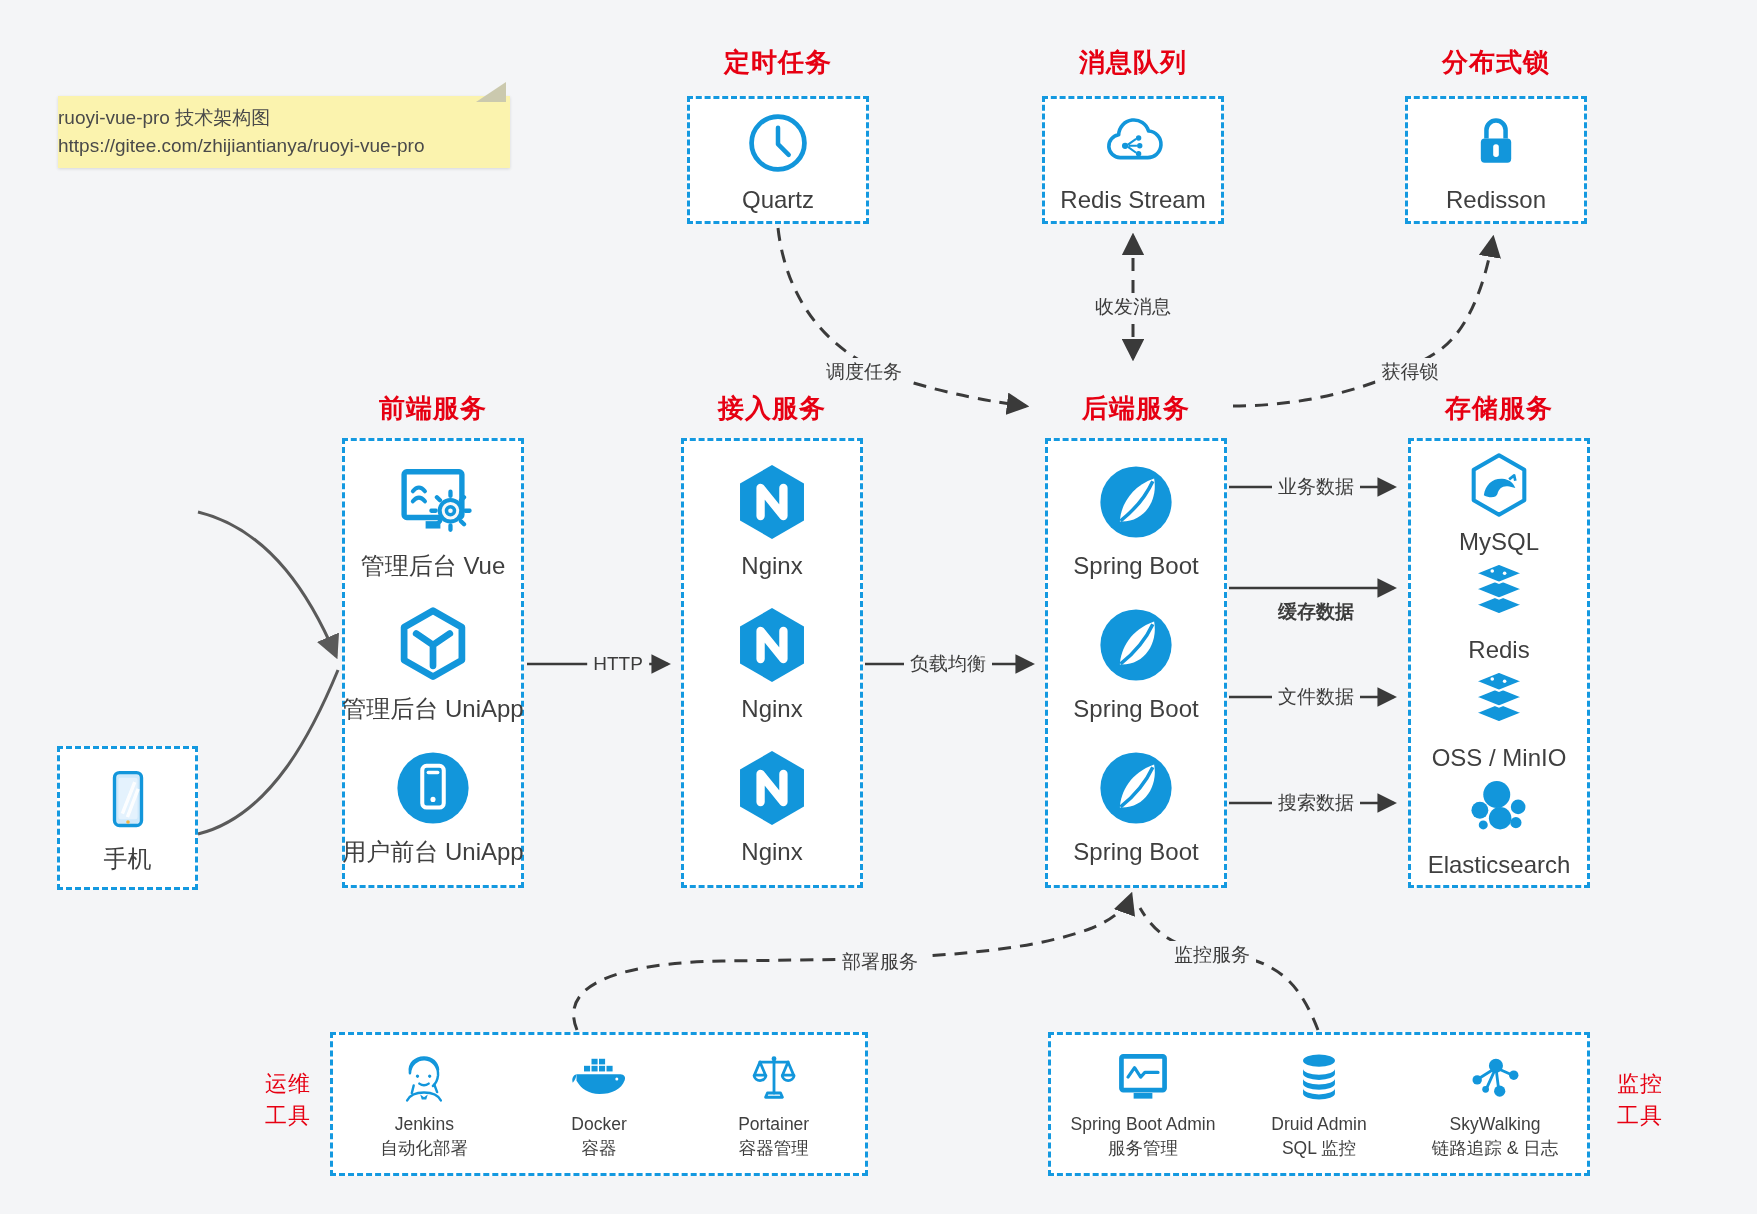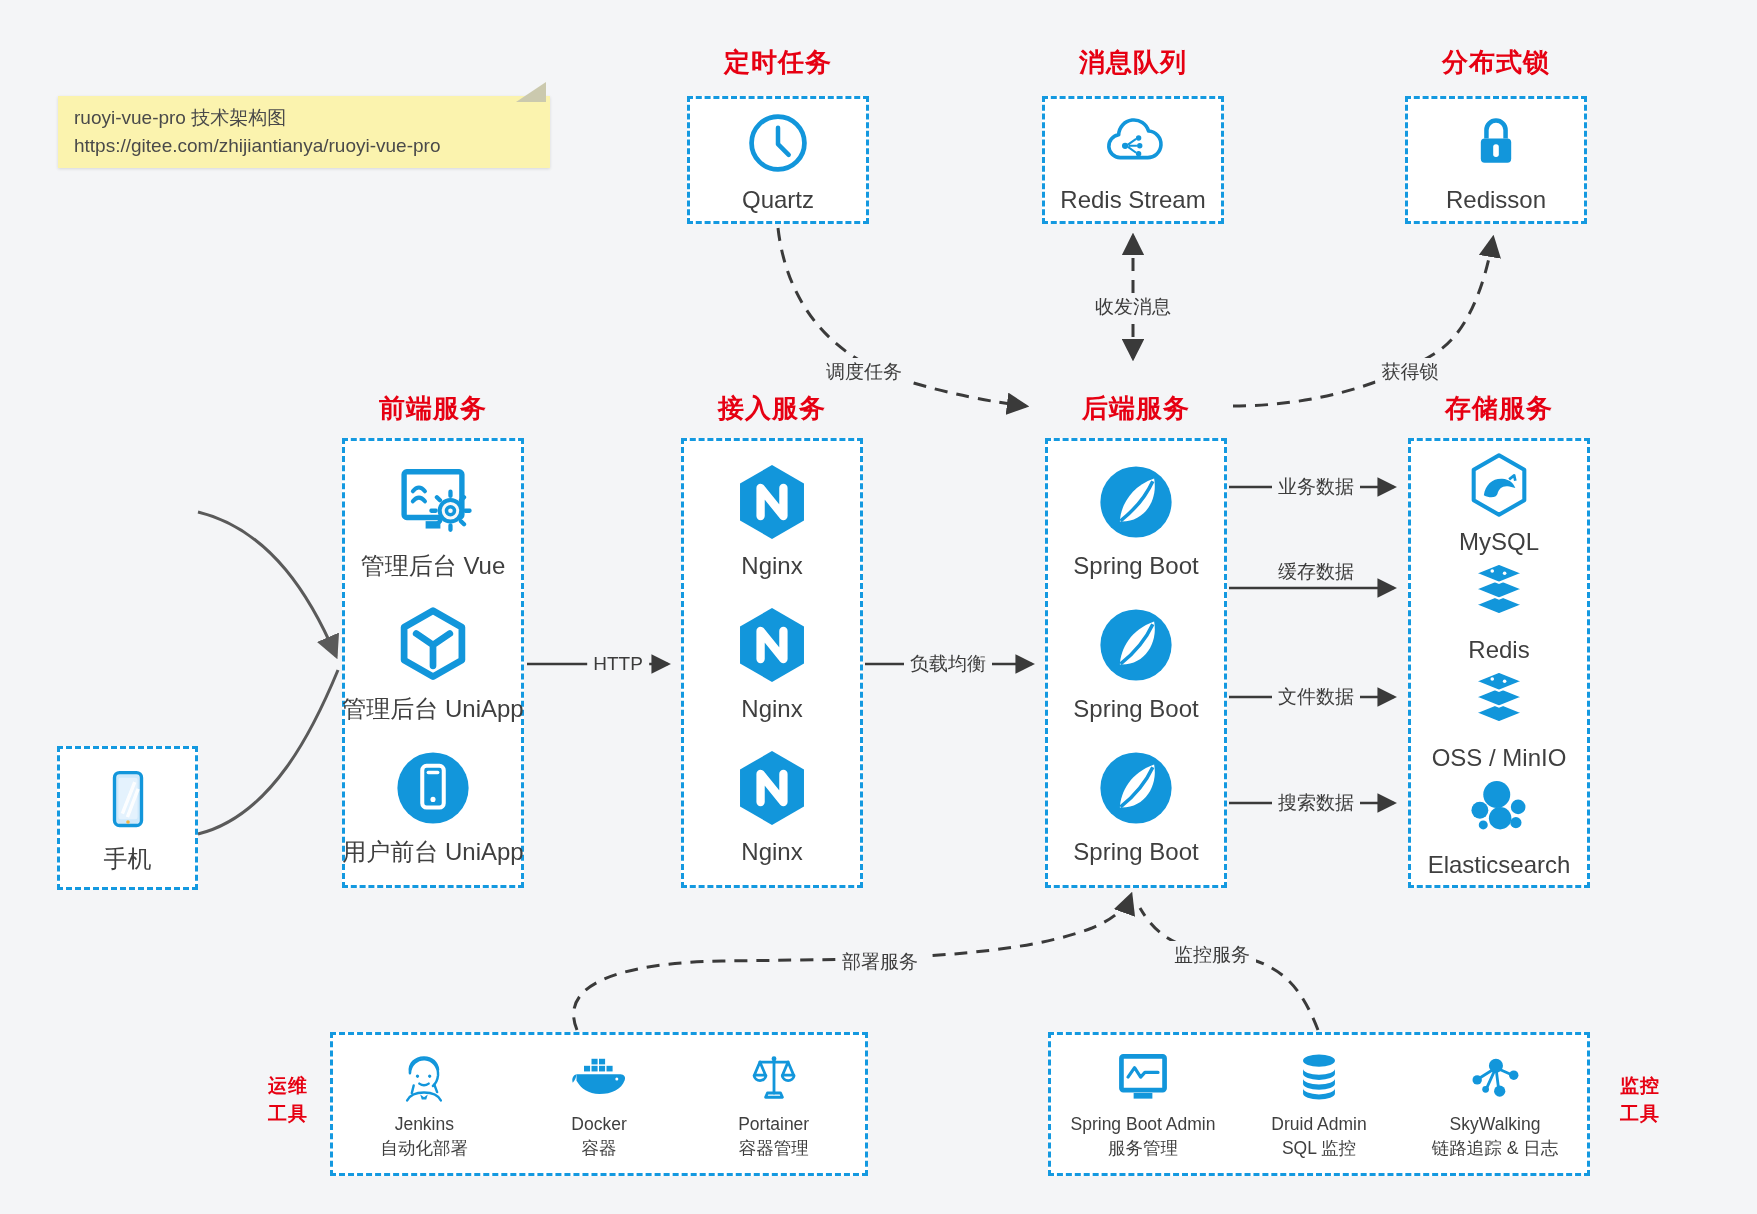--- a/index.html
+++ b/index.html
@@ -16,9 +16,9 @@
   .edge-label{position:absolute;z-index:3;transform:translate(-50%,-50%);font-size:19px;color:#3c3c3c;background:#f4f5f7;padding:1px 6px;white-space:nowrap;}
   .tool-item{display:flex;flex-direction:column;align-items:center;gap:5px;flex:1;}
   .tool-text{font-size:17.5px;color:#3f3f3f;text-align:center;line-height:1.35;white-space:nowrap;}
-  .note{position:absolute;left:58px;top:96px;width:492px;height:72px;background:#fbf3ae;z-index:3;
+  .note{position:absolute;left:58px;top:96px;width:452px;height:72px;background:#fbf3ae;z-index:3;
         box-shadow:0 1px 3px rgba(0,0,0,.12);display:flex;flex-direction:column;justify-content:center;
-        padding:6px 16px;box-sizing:border-box;}
+        padding:6px 0;box-sizing:border-box;}
   .note .nline{font-size:19px;color:#4a4a4a;line-height:1.5;white-space:nowrap;}
   .note-fold{position:absolute;top:-14px;right:4px;width:0;height:0;border-left:30px solid transparent;border-bottom:20px solid #cbc9ae;}
   .ic-lg{width:86px;height:86px;}

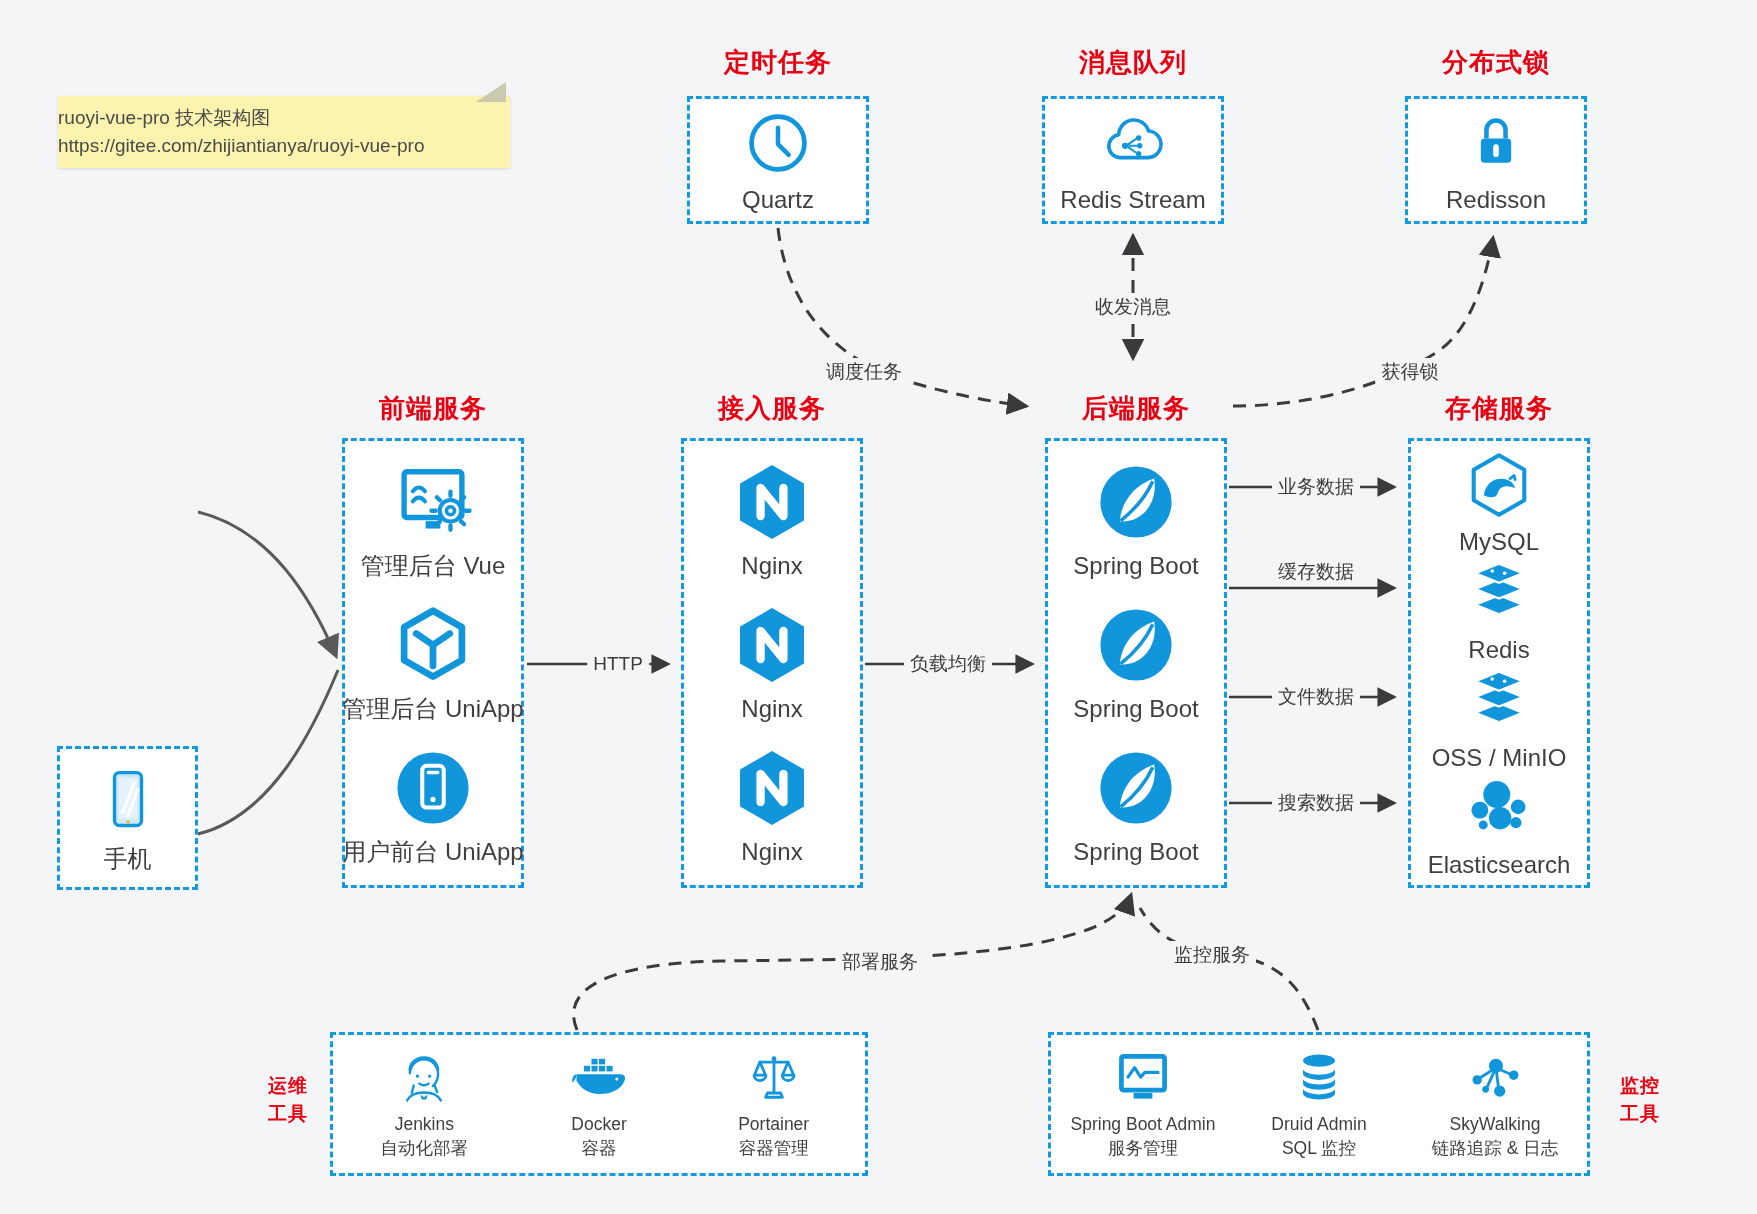--- a/index.html
+++ b/index.html
@@ -374,7 +374,7 @@
   <div class="edge-label" style="left:618px;top:664px;">HTTP</div>
   <div class="edge-label" style="left:948px;top:664px;">负载均衡</div>
   <div class="edge-label" style="left:1316px;top:487px;">业务数据</div>
-  <div class="edge-label" style="left:1316px;top:572px;">缓存数据</div>
+  <div class="edge-label" style="left:1316px;top:612px;font-weight:bold;">缓存数据</div>
   <div class="edge-label" style="left:1316px;top:697px;">文件数据</div>
   <div class="edge-label" style="left:1316px;top:803px;">搜索数据</div>
   <div class="edge-label" style="left:880px;top:962px;">部署服务</div>

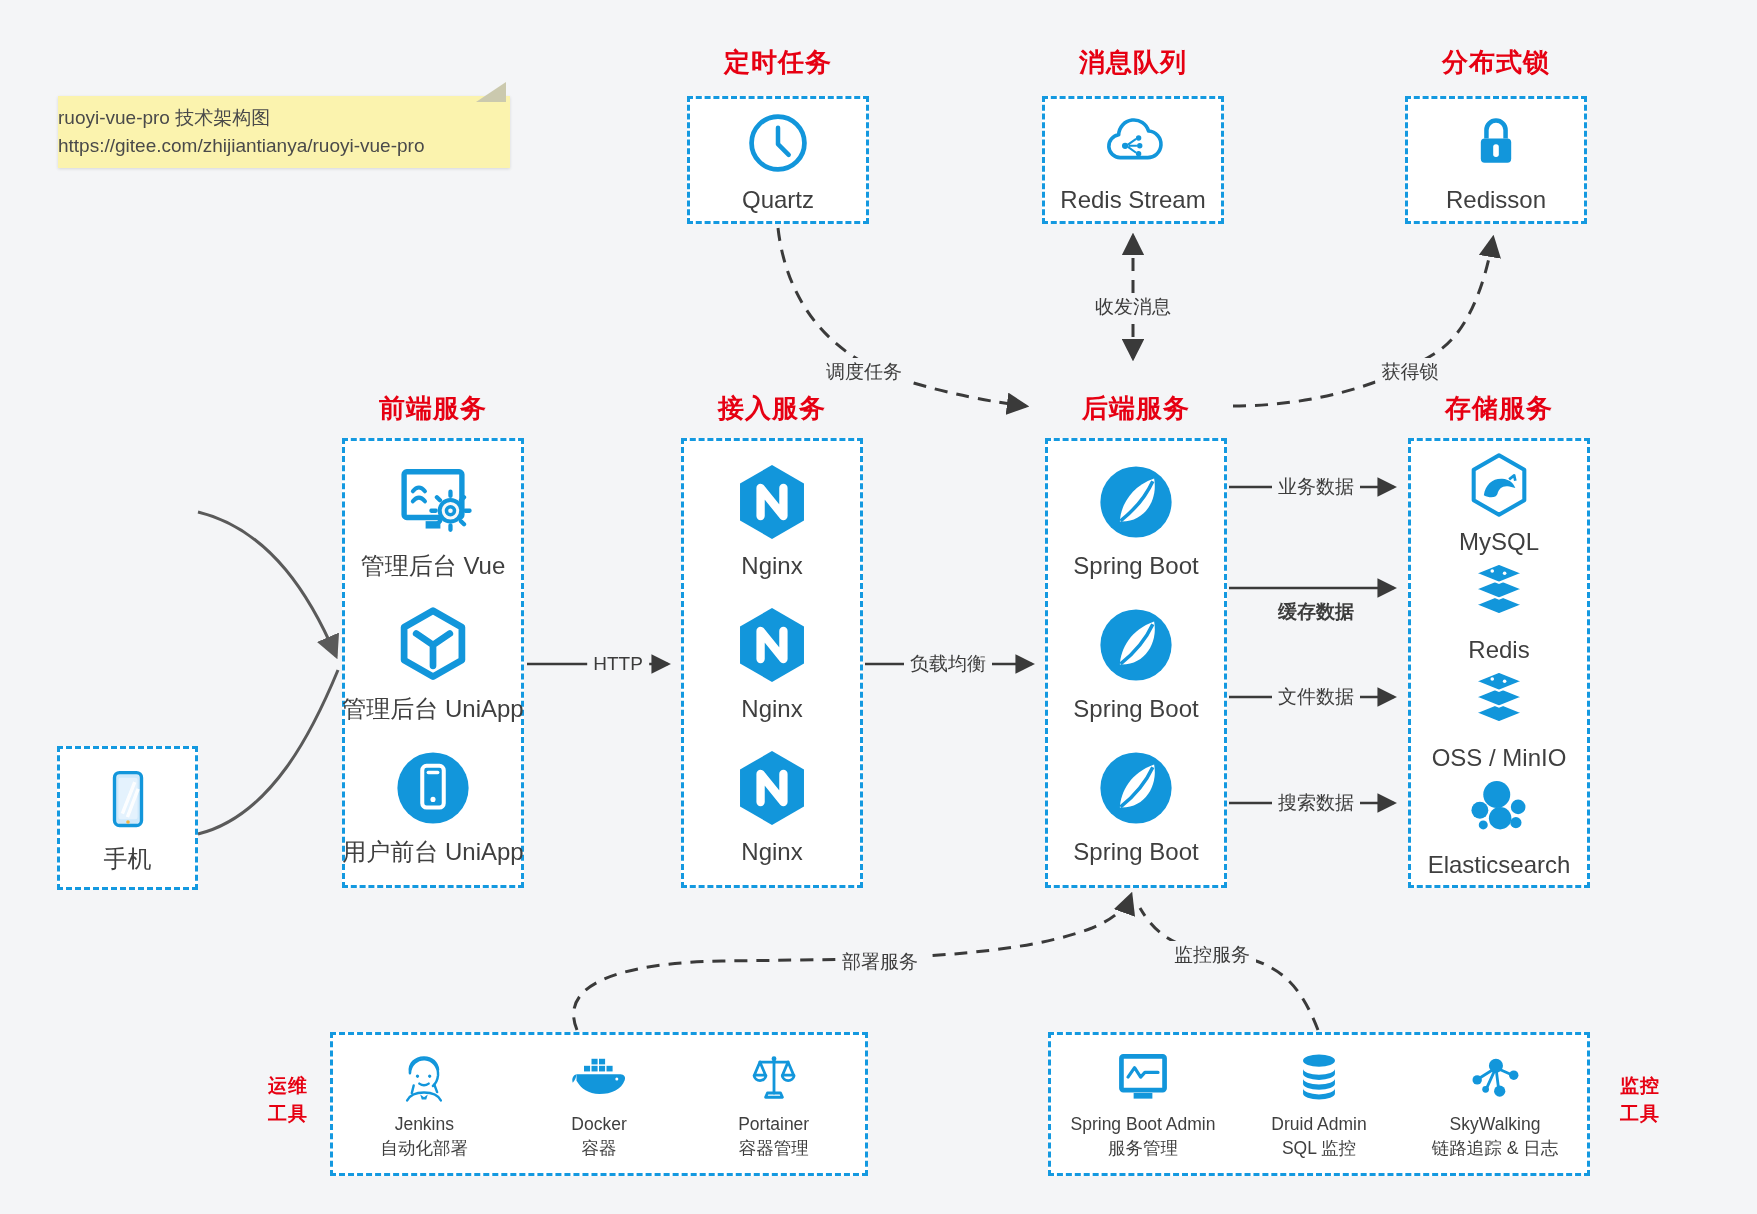--- a/index.html
+++ b/index.html
@@ -12,7 +12,7 @@
   .item{display:flex;flex-direction:column;align-items:center;gap:7px;}
   .label{font-size:24px;color:#3f3f3f;white-space:nowrap;line-height:1.2;}
   .title{position:absolute;z-index:3;color:#e60012;font-weight:bold;font-size:26px;transform:translate(-50%,-50%);white-space:nowrap;letter-spacing:1px;}
-  .tool-title{position:absolute;z-index:3;color:#e60012;font-weight:bold;font-size:19px;transform:translate(-50%,-50%);text-align:center;line-height:1.45;letter-spacing:1px;}
+  .tool-title{position:absolute;z-index:3;color:#e60012;font-weight:normal;font-size:22px;transform:translate(-50%,-50%);text-align:center;line-height:1.45;letter-spacing:1px;}
   .edge-label{position:absolute;z-index:3;transform:translate(-50%,-50%);font-size:19px;color:#3c3c3c;background:#f4f5f7;padding:1px 6px;white-space:nowrap;}
   .tool-item{display:flex;flex-direction:column;align-items:center;gap:5px;flex:1;}
   .tool-text{font-size:17.5px;color:#3f3f3f;text-align:center;line-height:1.35;white-space:nowrap;}

